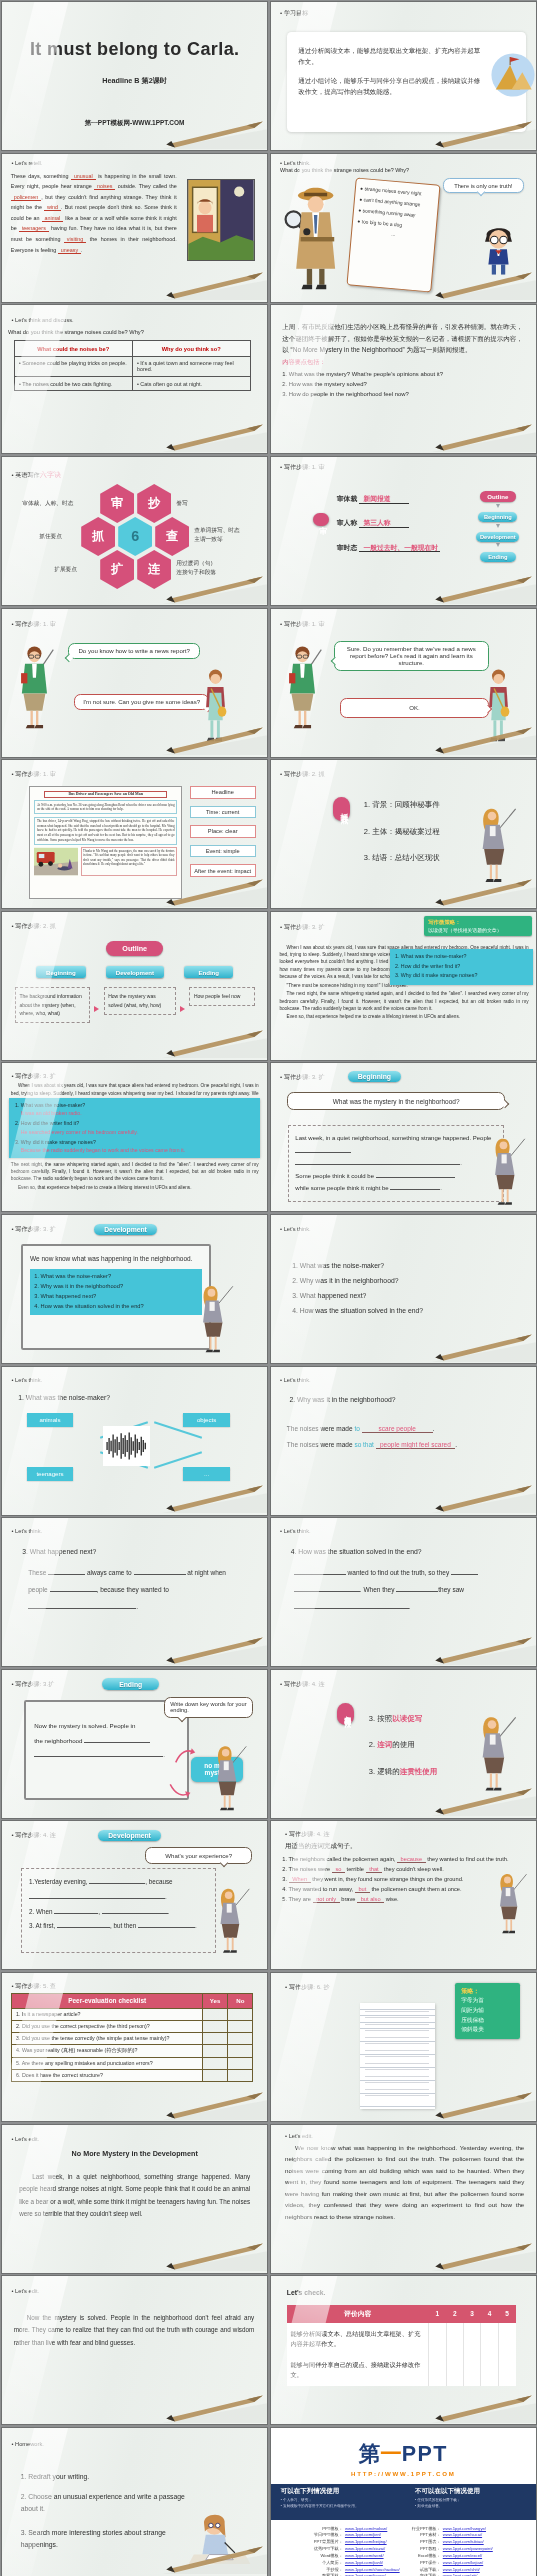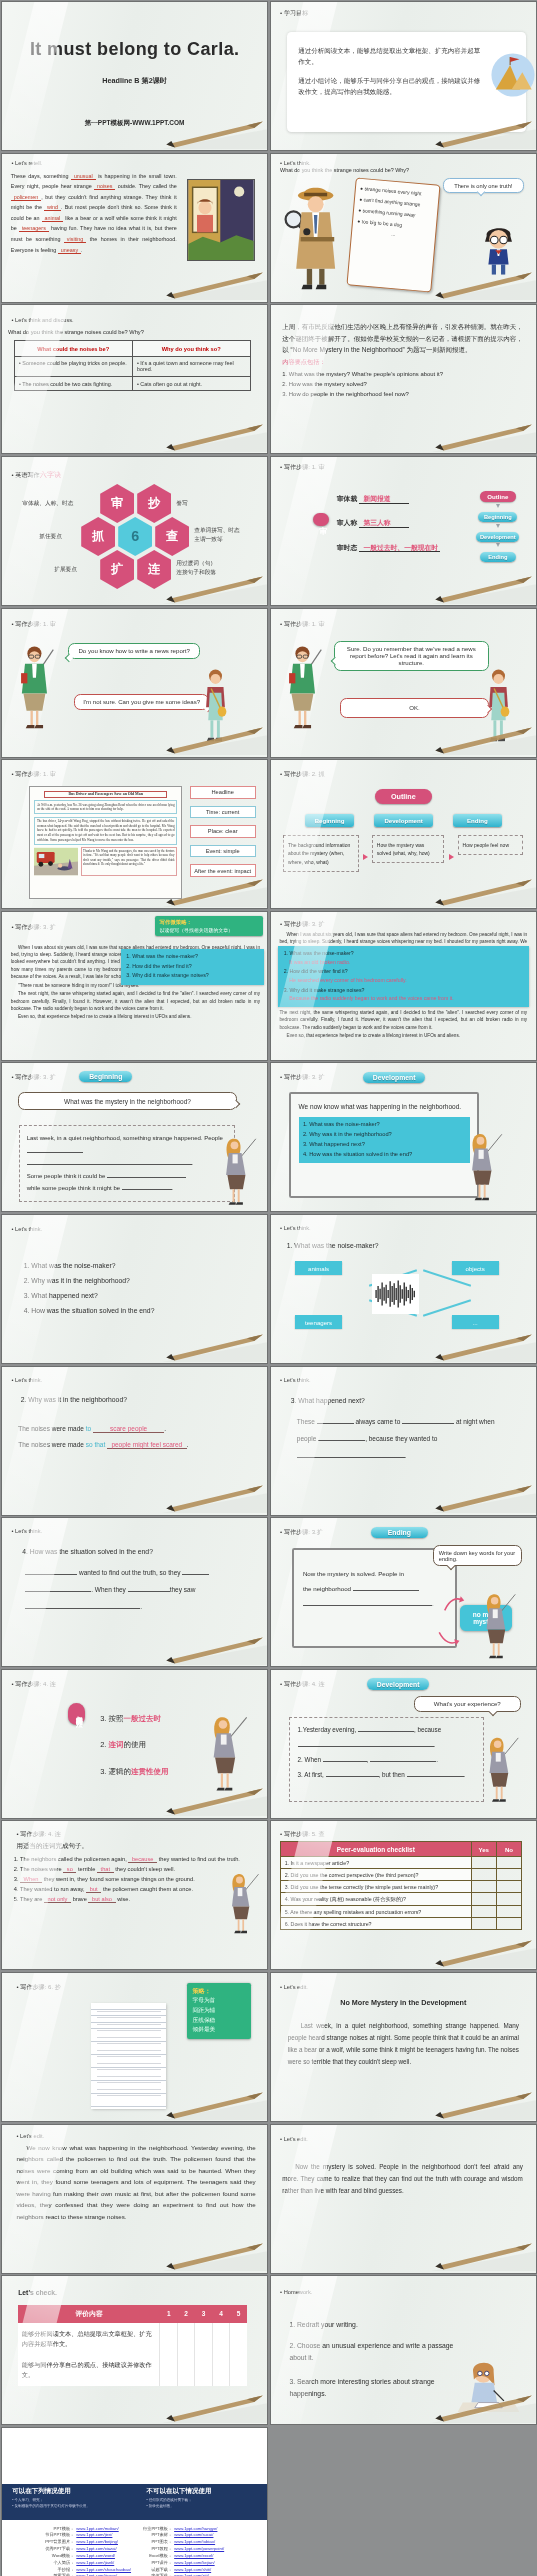--- a/index.html
+++ b/index.html
@@ -387,6 +387,21 @@
       </svg>
   </div>
 
+  <div class="sl">
+    <div class="hd cn" style="padding-top:10px;">• 写作步骤: 2. 抓</div>
+    <div class="vpill" style="left:62px;top:37px;width:14.3px;padding:10px 1.4px;font-size:8px;">抓要点</div>
+    <div style="position:absolute;left:93px;top:40px;font-size:7.5px;line-height:1.4;color:#2e2e2e;">
+      <div style="margin-bottom:16px;">1. 背景：回顾神秘事件</div>
+      <div style="margin-bottom:16px;">2. 主体：揭秘破案过程</div>
+      <div>3. 结语：总结小区现状</div>
+    </div>
+    <svg style="position:absolute;right:16px;top:36px;width:46px;height:96px;" viewBox="0 0 64 134" width="46" height="96">
+        <use href="#sym-presenter"></use>
+      </svg>
+    <svg class="pen" viewBox="0 0 150 40" width="108" height="29">
+        <use href="#sym-pen"></use>
+      </svg>
+  </div>
 
   <div class="sl">
     <div class="hd cn" style="padding-top:10px;">• 写作步骤: 2. 抓</div>

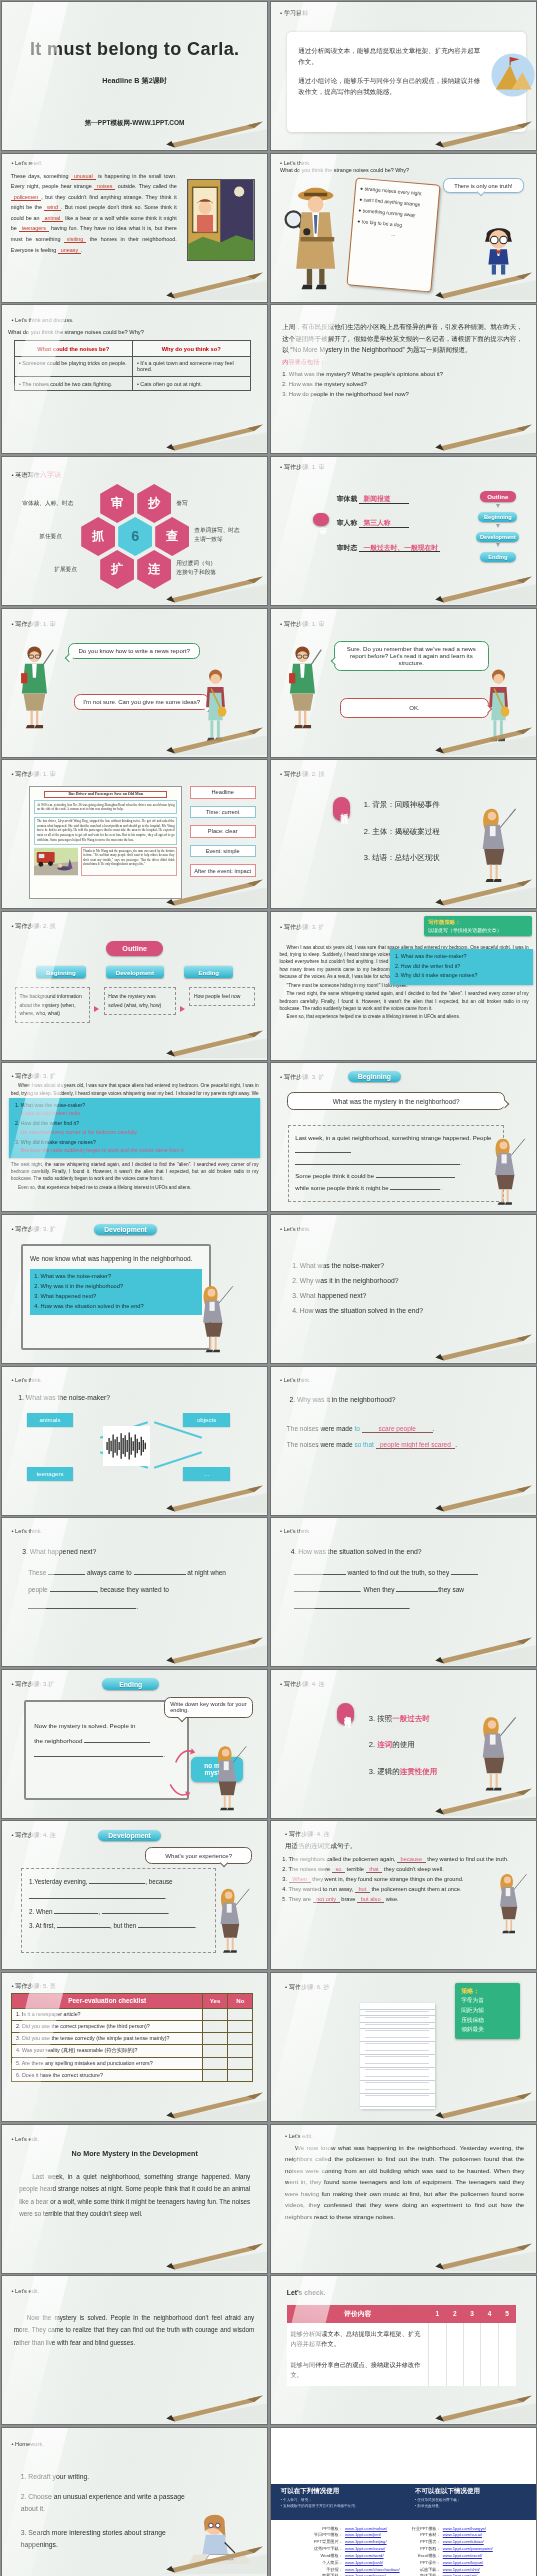--- a/index.html
+++ b/index.html
@@ -608,7 +608,7 @@
     <div class="hd cn" style="padding-top:10px;">• 写作步骤: 4. 连</div>
     <div class="vpill" style="left:66px;top:33px;width:14.3px;padding:8.6px 1.4px;font-size:6.8px;letter-spacing:0.7px;">叙事的写作方法</div>
     <div style="position:absolute;left:98px;top:44px;font-size:7.5px;line-height:1.4;color:#2e2e2e;">
-      <div style="margin-bottom:16px;"><span>3. 按照</span><span style="color:#e0557a;font-weight:bold;">一般过去时</span></div>
+      <div style="margin-bottom:16px;"><span>3. 按照</span><span style="color:#e0557a;font-weight:bold;">以读促写</span></div>
       <div style="margin-bottom:16px;"><span>2. </span><span style="color:#e0557a;font-weight:bold;">连词</span><span>的使用</span></div>
       <div><span>3. 逻辑的</span><span style="color:#e0557a;font-weight:bold;">连贯性使用</span></div>
     </div>

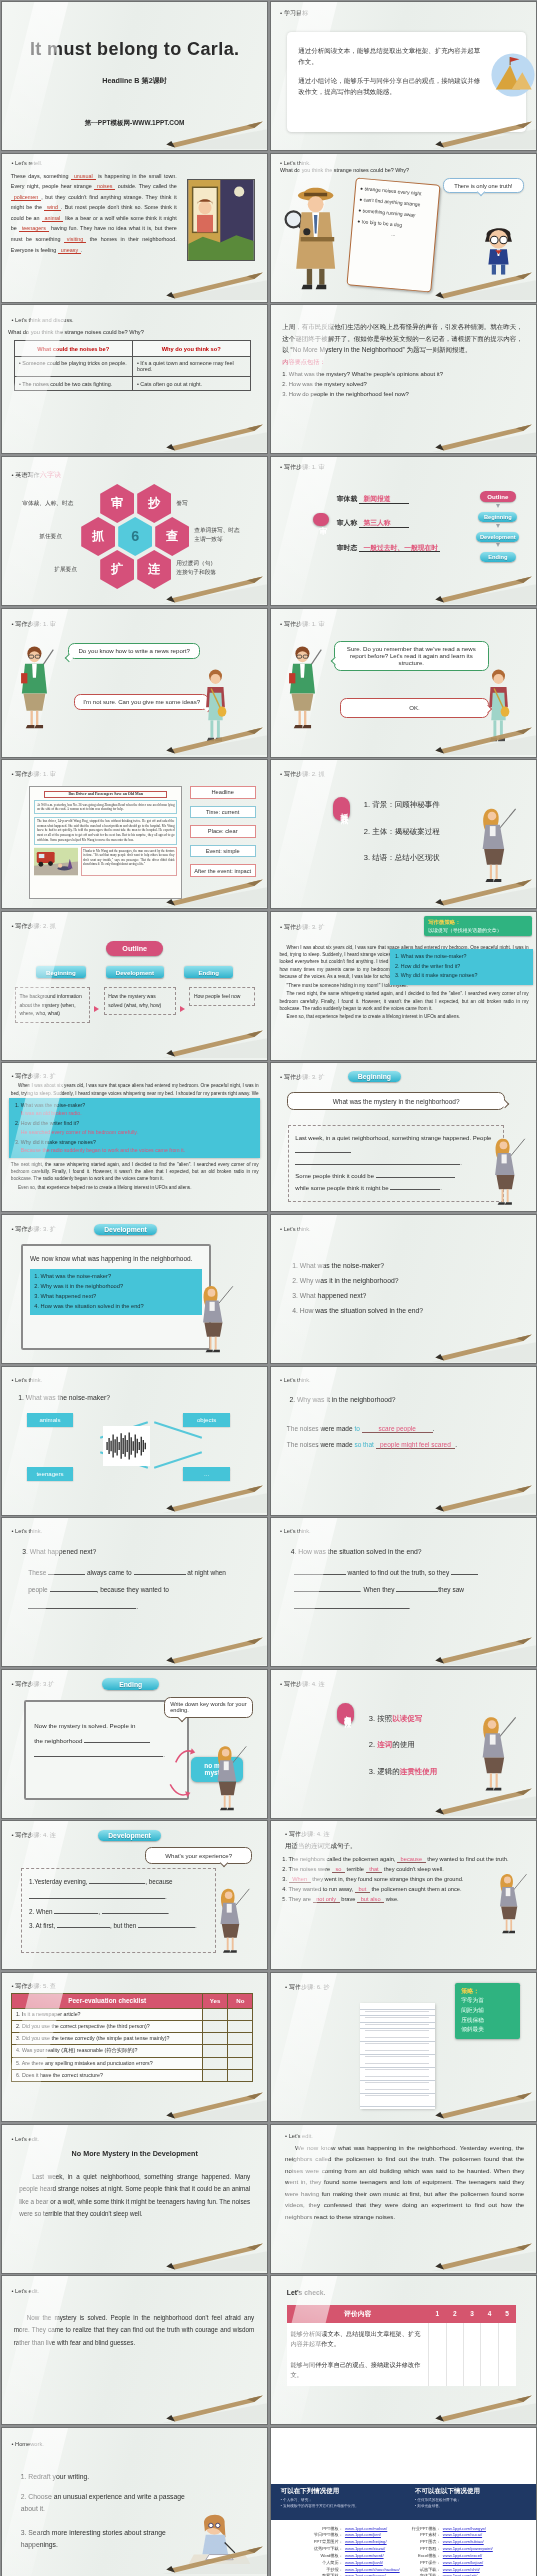--- a/index.html
+++ b/index.html
@@ -793,6 +793,10 @@
   </div>
 
   <div class="sl" style="background:#fff;">
+    <div style="text-align:center;margin-top:11.5px;">
+      <span style="font-size:21.5px;font-weight:bold;color:#1f3f7a;">第</span><span style="font-size:21.5px;font-weight:bold;color:#f08300;">一</span><span style="font-size:21.5px;font-weight:bold;color:#1f3f7a;letter-spacing:1.4px;">PPT</span>
+      <div style="font-size:6.1px;font-weight:bold;color:#f08300;letter-spacing:1.8px;margin-top:1.4px;">HTTP://WWW.1PPT.COM</div>
+    </div>
     <div style="position:absolute;left:0;right:0;top:56px;height:36px;background:#1f3864;color:#fff;padding:3.6px 10px;box-sizing:border-box;display:flex;gap:21.5px;">
       <div style="width:46%;">
         <div style="font-size:6.5px;font-weight:bold;">可以在下列情况使用</div>

